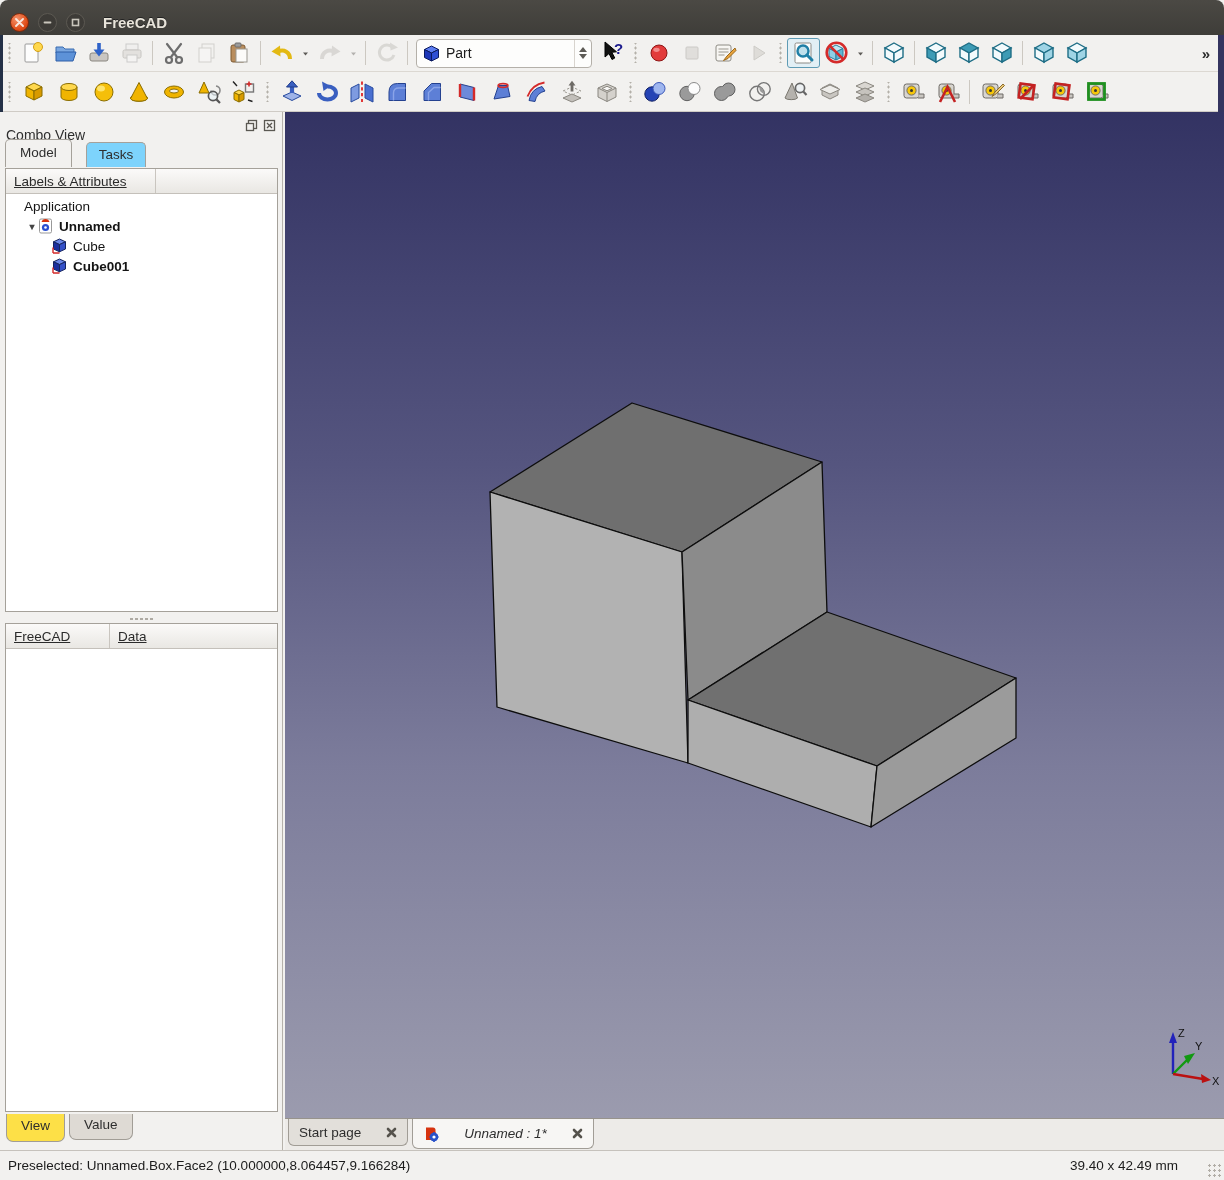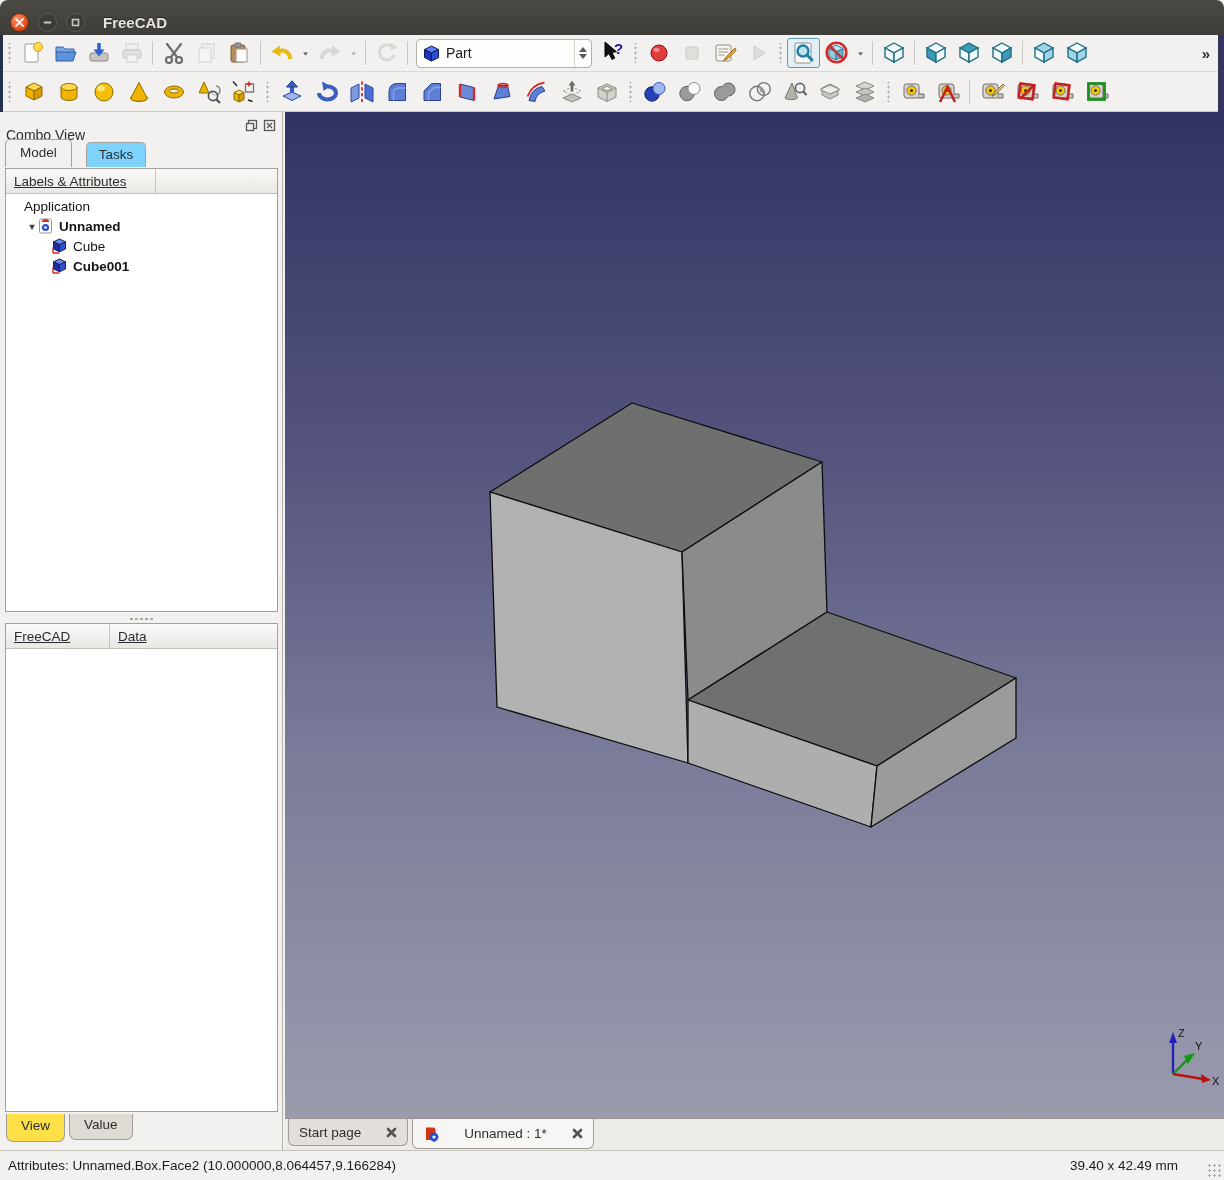--- a/index.html
+++ b/index.html
@@ -102,7 +102,7 @@
     border:1px solid #a19d96; border-top:none; border-radius:0 0 6px 6px;
     padding:0 10px; }
   .mdi-tab.inactive { height:27px; background:#e2dfda; }
-  .mdi-tab.active { height:30px; background:#f7f6f4; margin-left:4px; }
+  .mdi-tab.active { height:30px; background:#f7f6f4; margin-left:4px;font-style:italic; }
 
   
   .statusbar { position:absolute; left:0; top:1150px; width:1224px; height:30px;

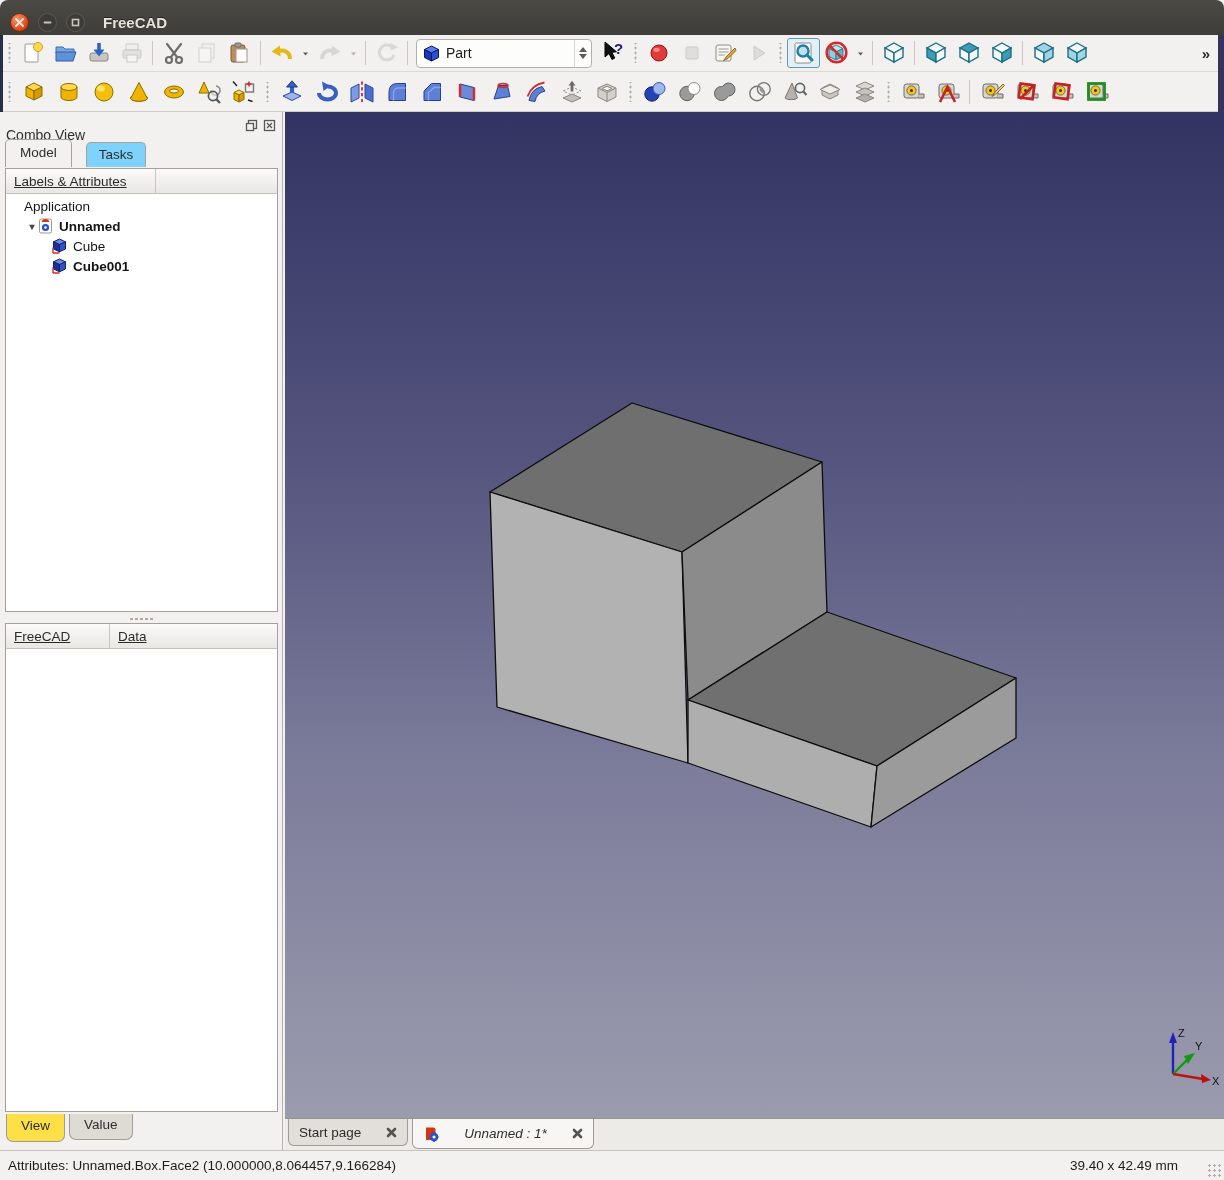--- a/index.html
+++ b/index.html
@@ -792,7 +792,7 @@
   </div>
 
   <div class="statusbar">
-    <span class="status-msg">Attributes: Unnamed.Box.Face2 (10.000000,8.064457,9.166284)</span>
+    <span class="status-msg">Preselected: Unnamed.Box.Face2 (10.000000,8.064457,9.166284)</span>
     <span class="status-dim">39.40 x 42.49 mm</span>
     <div class="grip"></div>
   </div>

